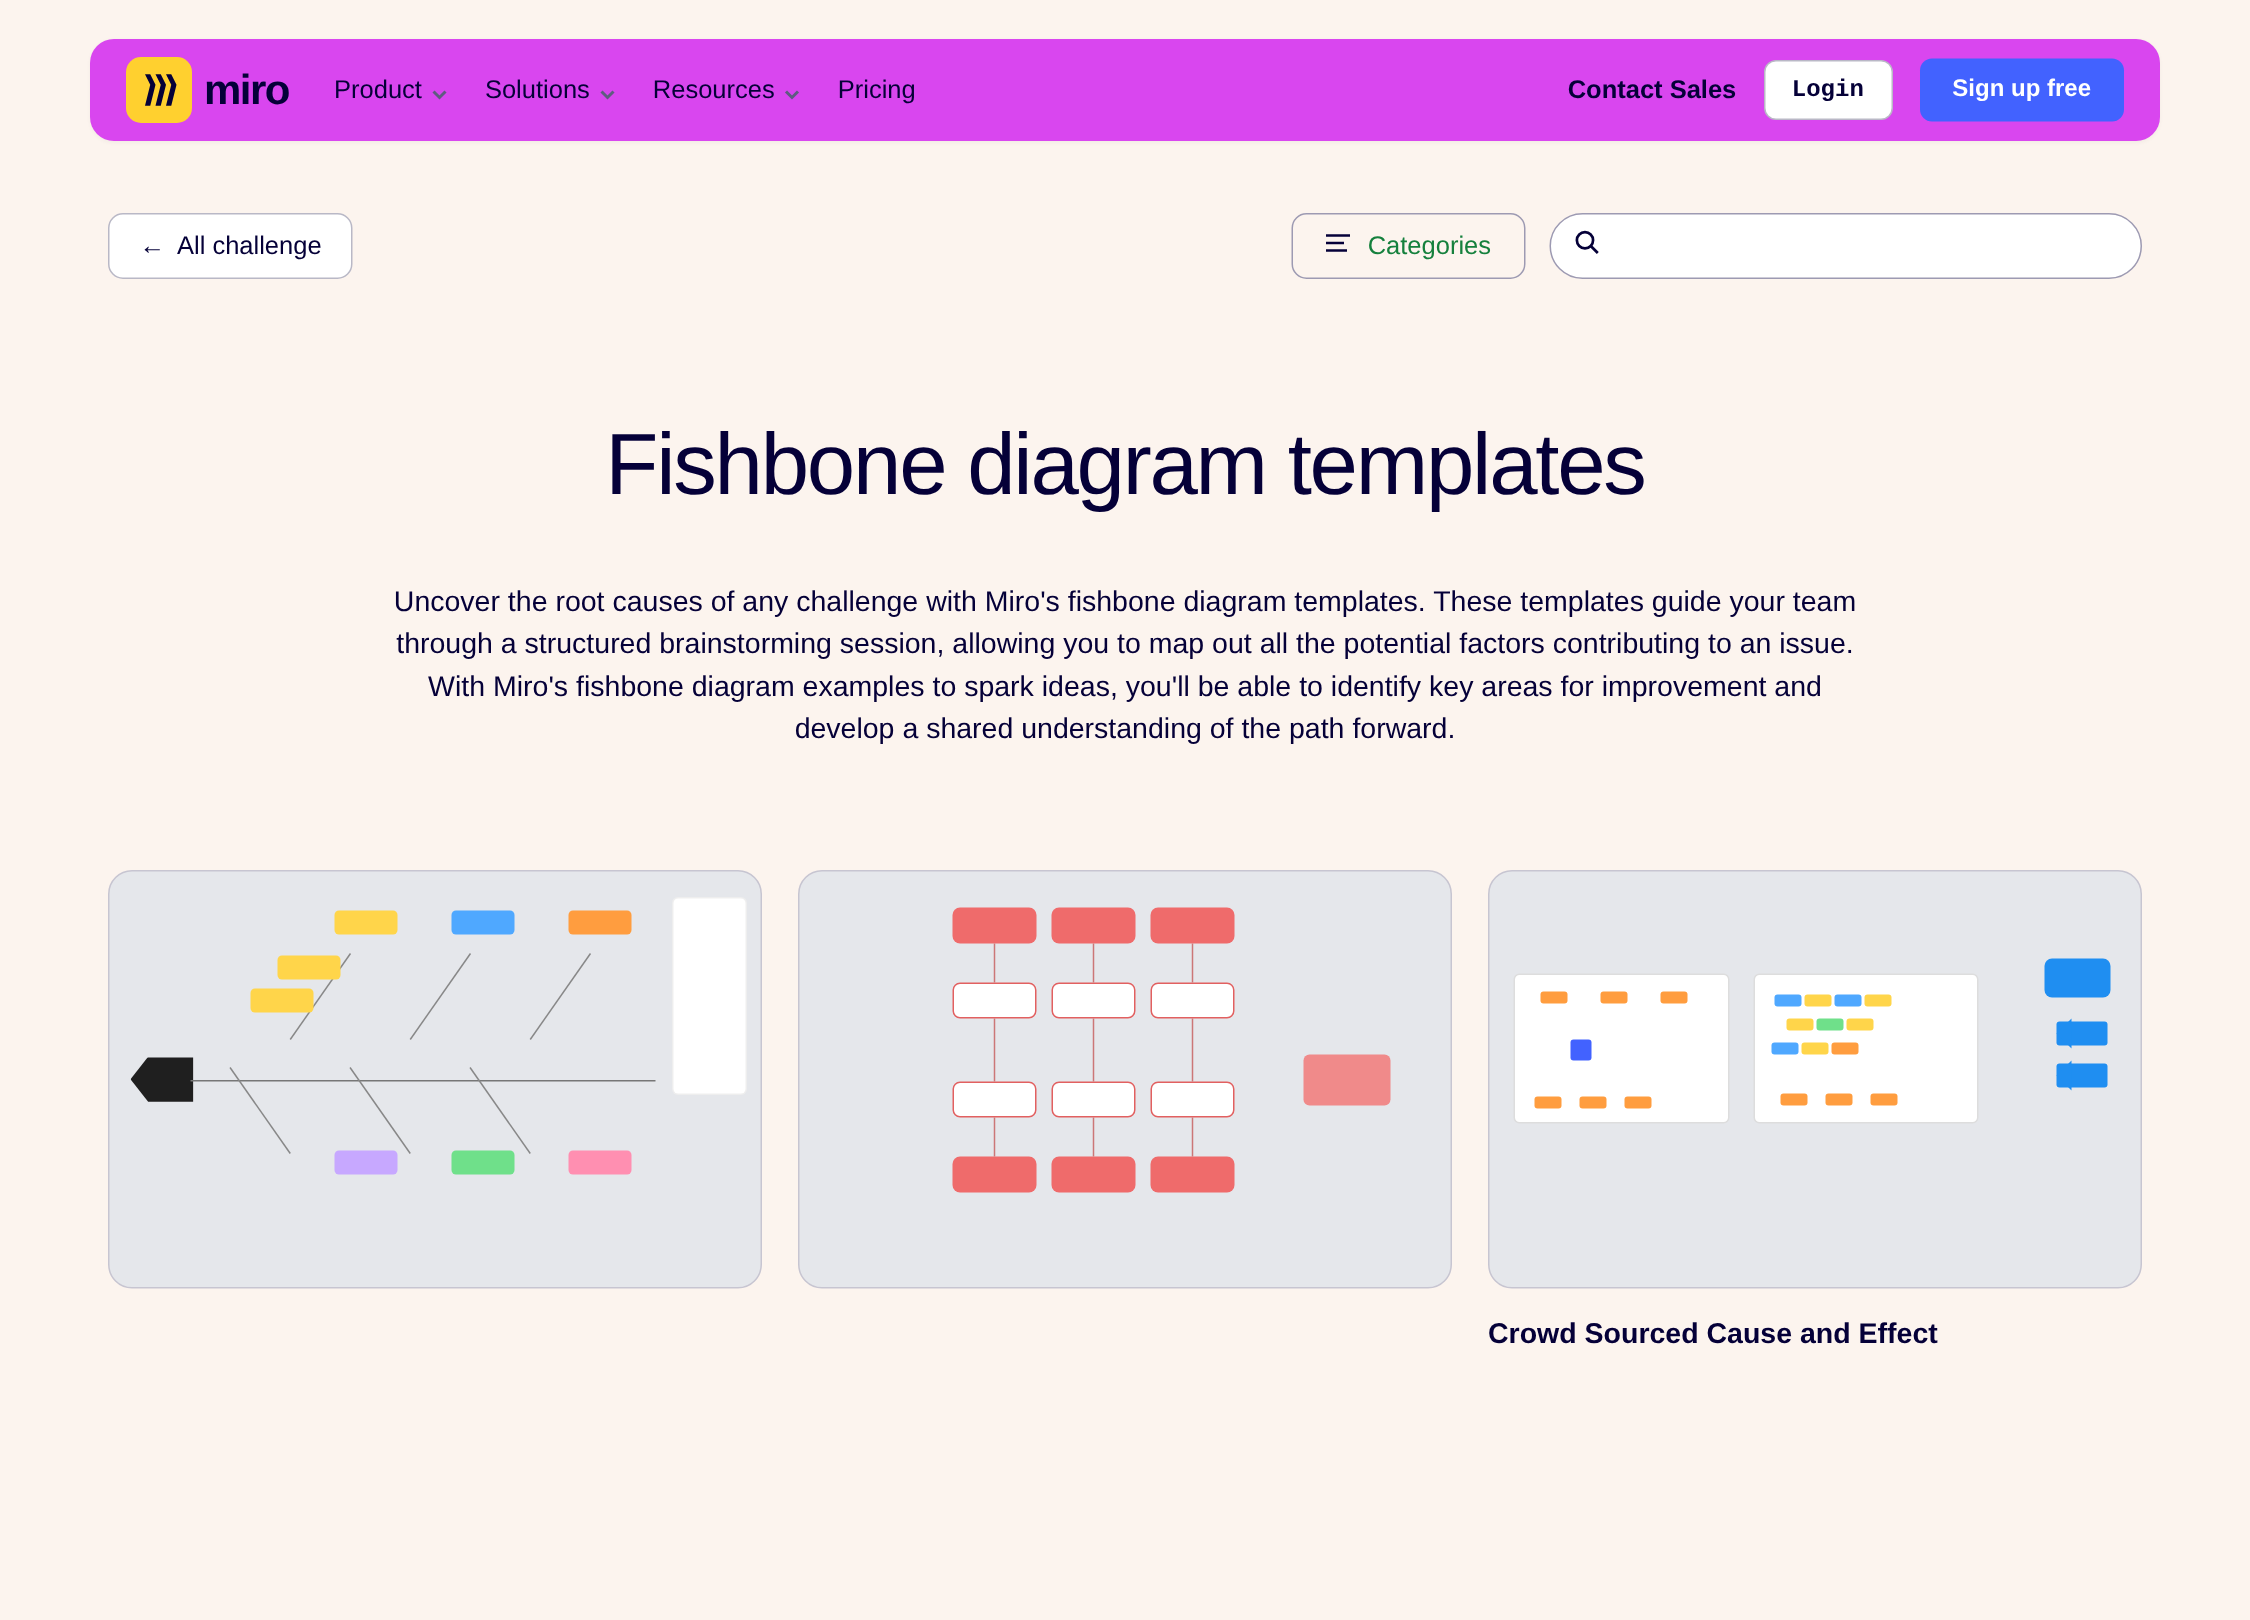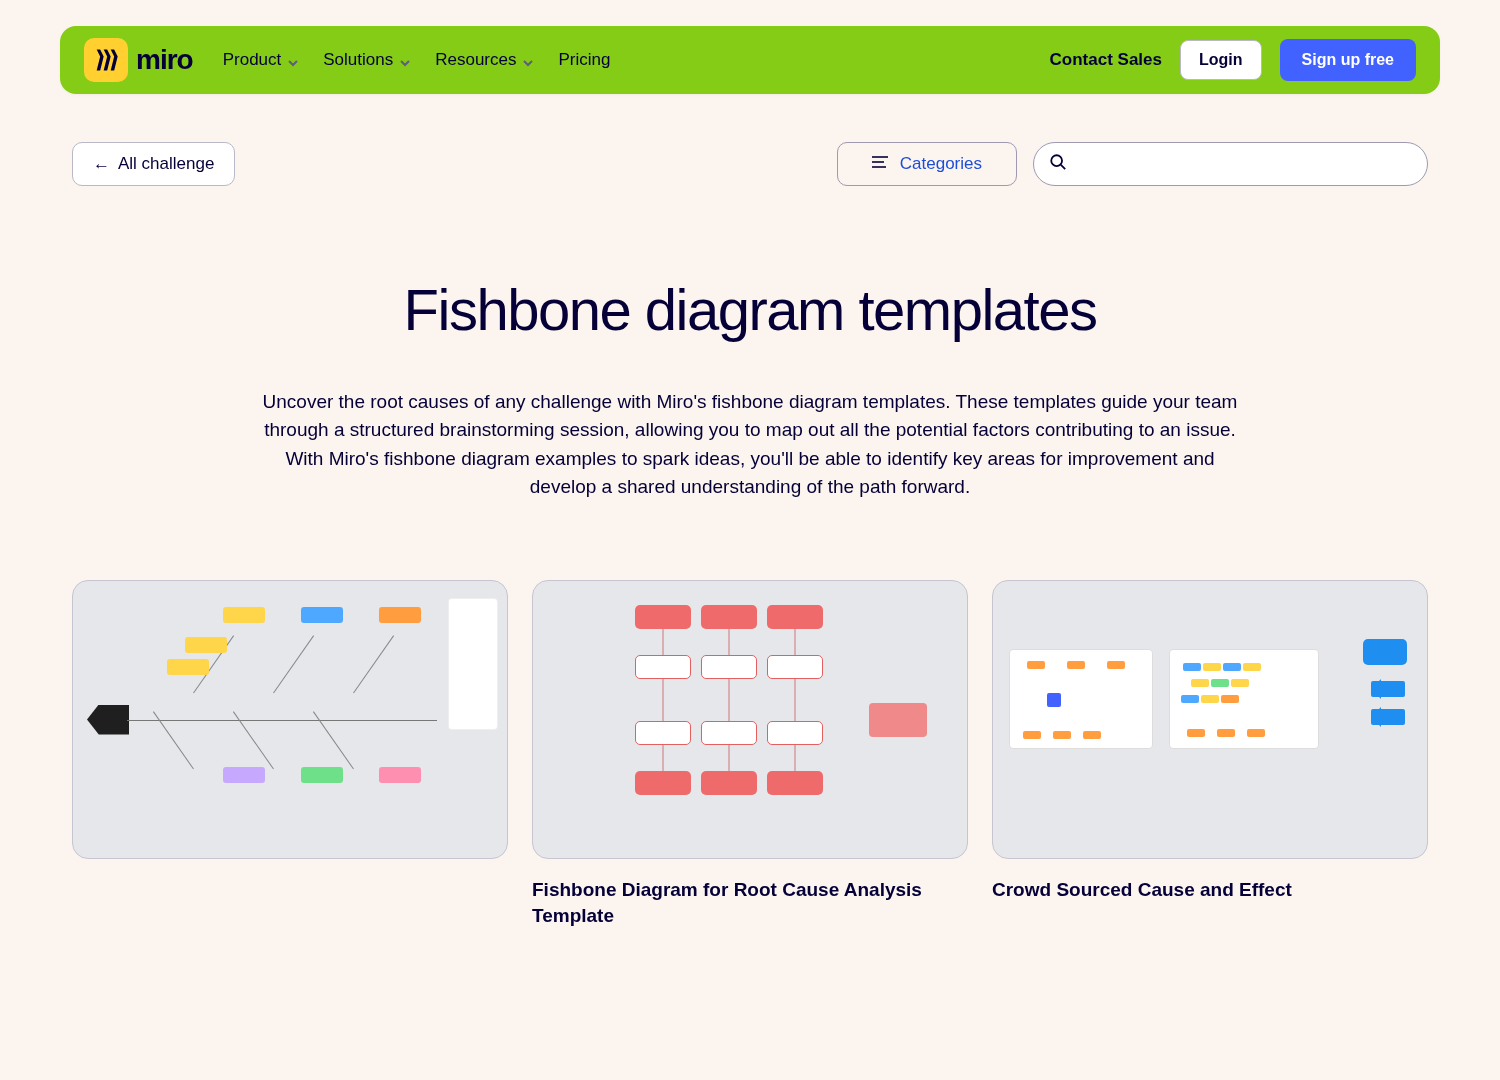--- a/index.html
+++ b/index.html
@@ -11,7 +11,7 @@
   min-height: 1080px;
 }
 .header {
-  background: #84cc16;
+  background: #d946ef;
   border-radius: 16px;
   margin: 26px 60px 0;
   height: 68px;

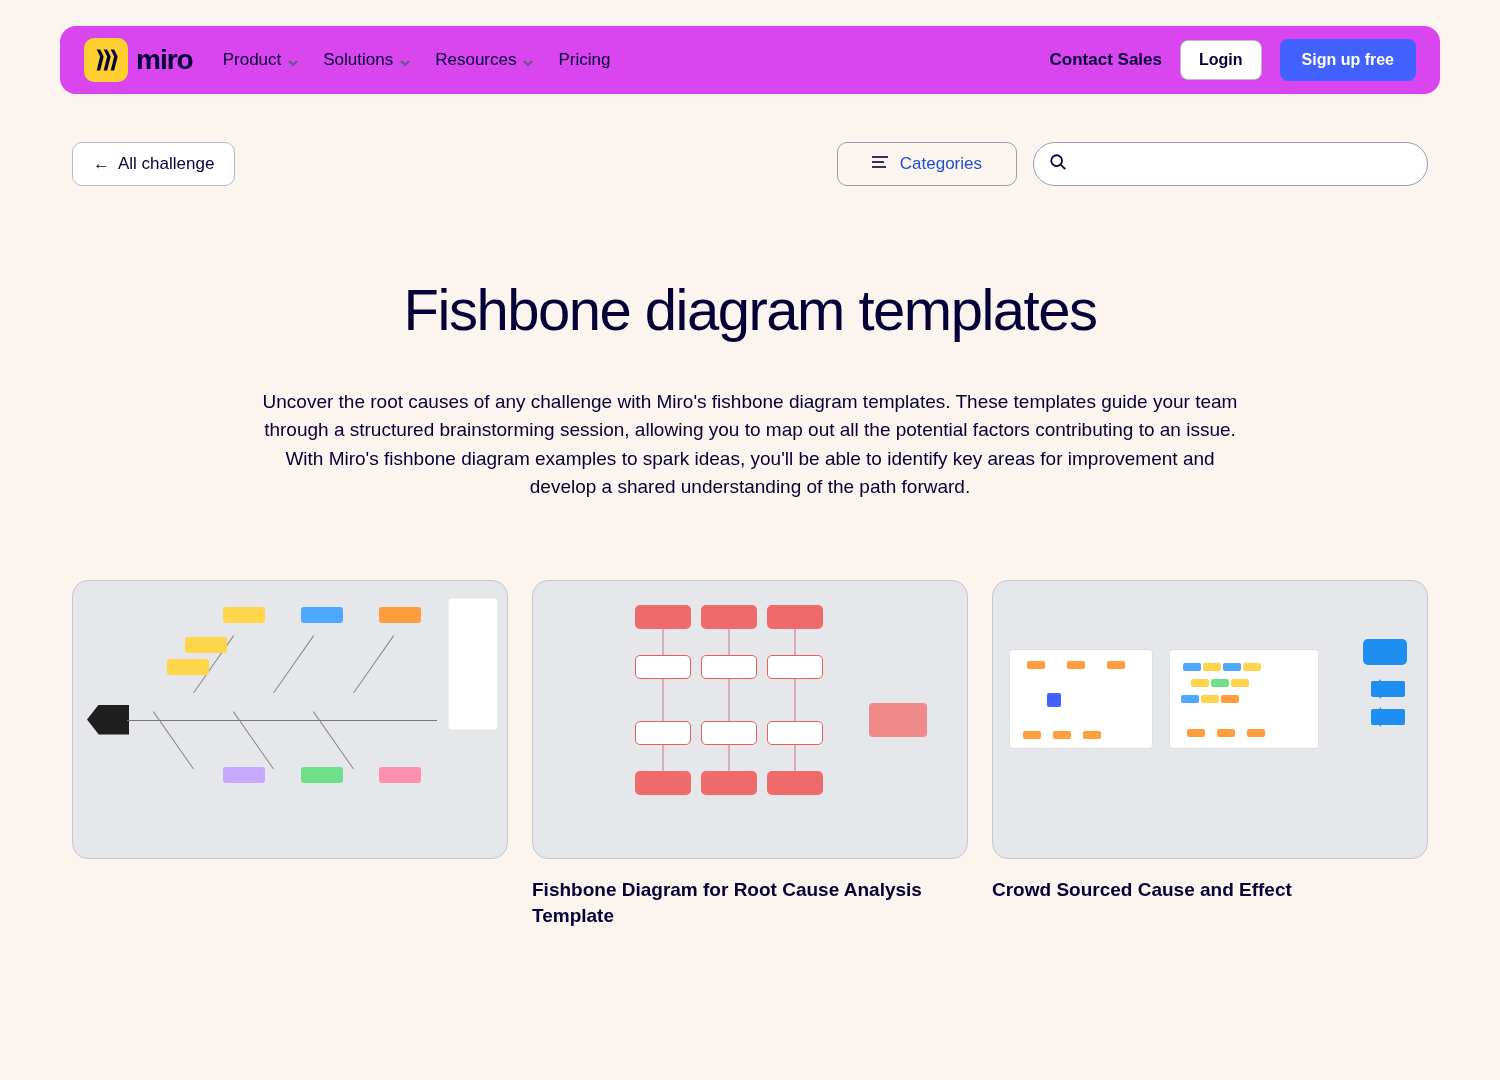--- a/index.html
+++ b/index.html
@@ -39,7 +39,7 @@
 .link-plain { font-size: 17px; font-weight: 600; color: #050038; cursor: pointer; text-align: center; }
 .btn-outline {
   border: 1px solid #b9b8c6; background: #fff; border-radius: 8px;
-  padding: 10px 18px; font-size: 16px; font-weight: 600; color:#050038; cursor:pointer;
+  padding: 10px 18px; font-size: 16px; font-weight: 600; color:#050038; cursor:pointer;font-family:Liberation Mono, monospace;
 }
 .btn-primary {
   background: #4262ff; color:#fff; border:none; border-radius: 8px;

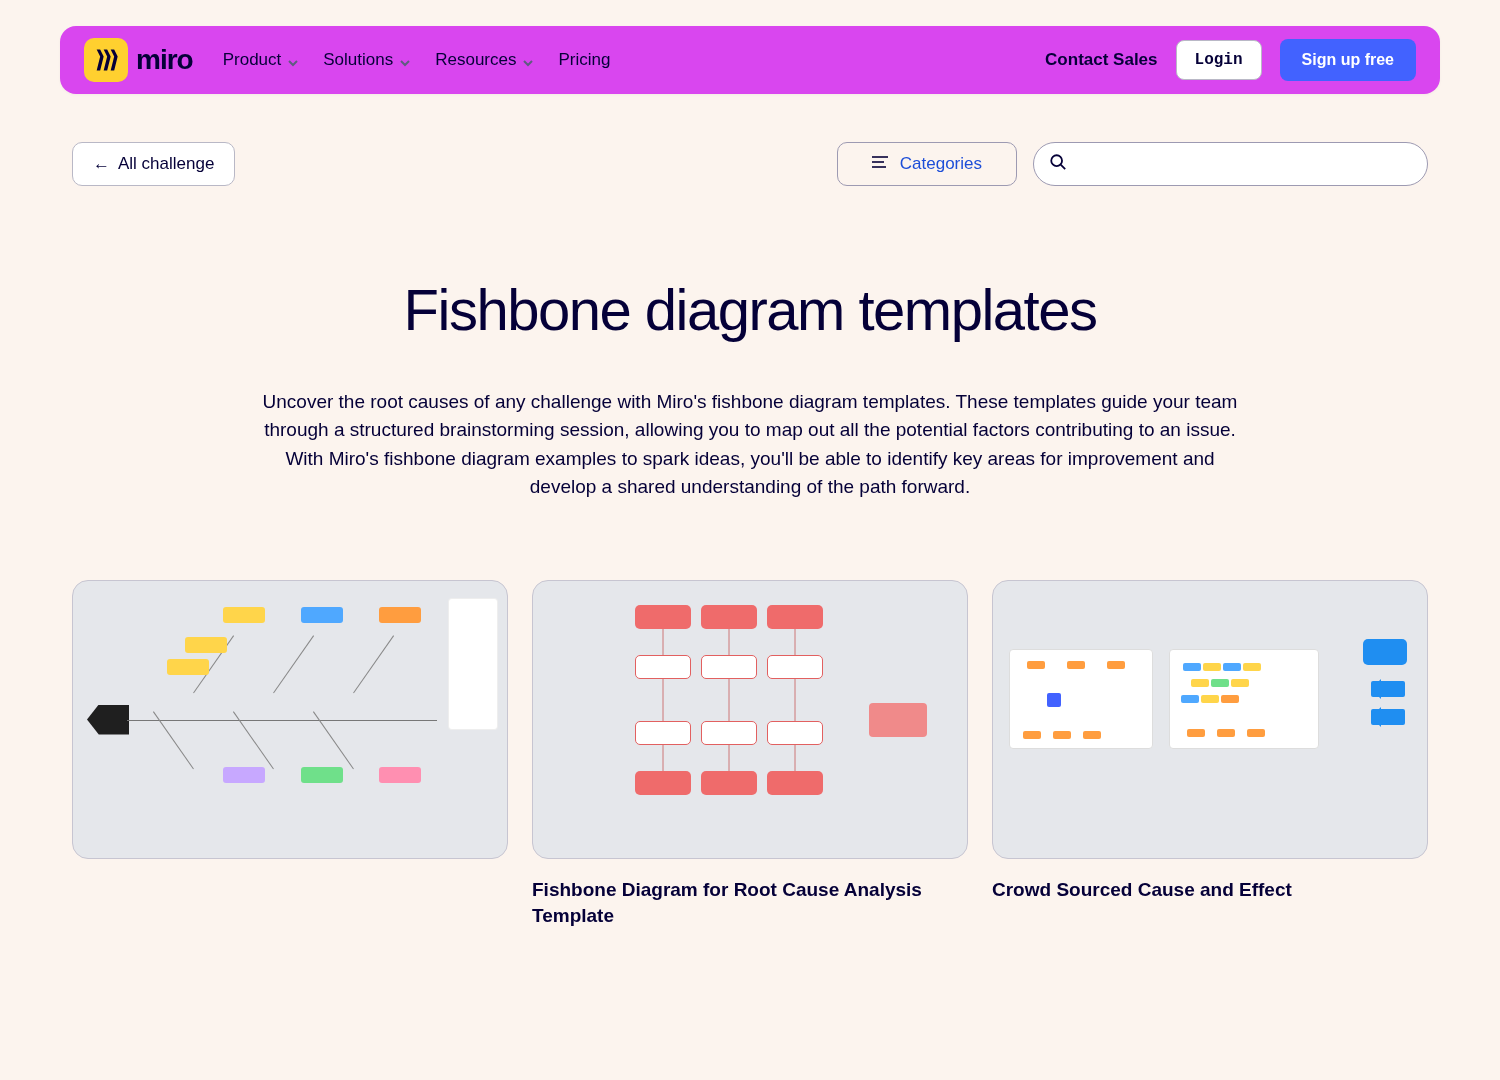--- a/index.html
+++ b/index.html
@@ -57,7 +57,7 @@
 .sub-right { display:flex; align-items:center; gap: 16px; }
 .cat-btn {
   border: 1px solid #9d9ab2; background: transparent; border-radius: 10px;
-  padding: 11px 34px; font-size: 17px; font-weight: 500; color:#1d4ed8;
+  padding: 11px 22px; font-size: 17px; font-weight: 500; color:#15803d;
   display:flex; align-items:center; gap:12px; cursor:pointer;margin-left:29px;
 }
 .search-wrap {

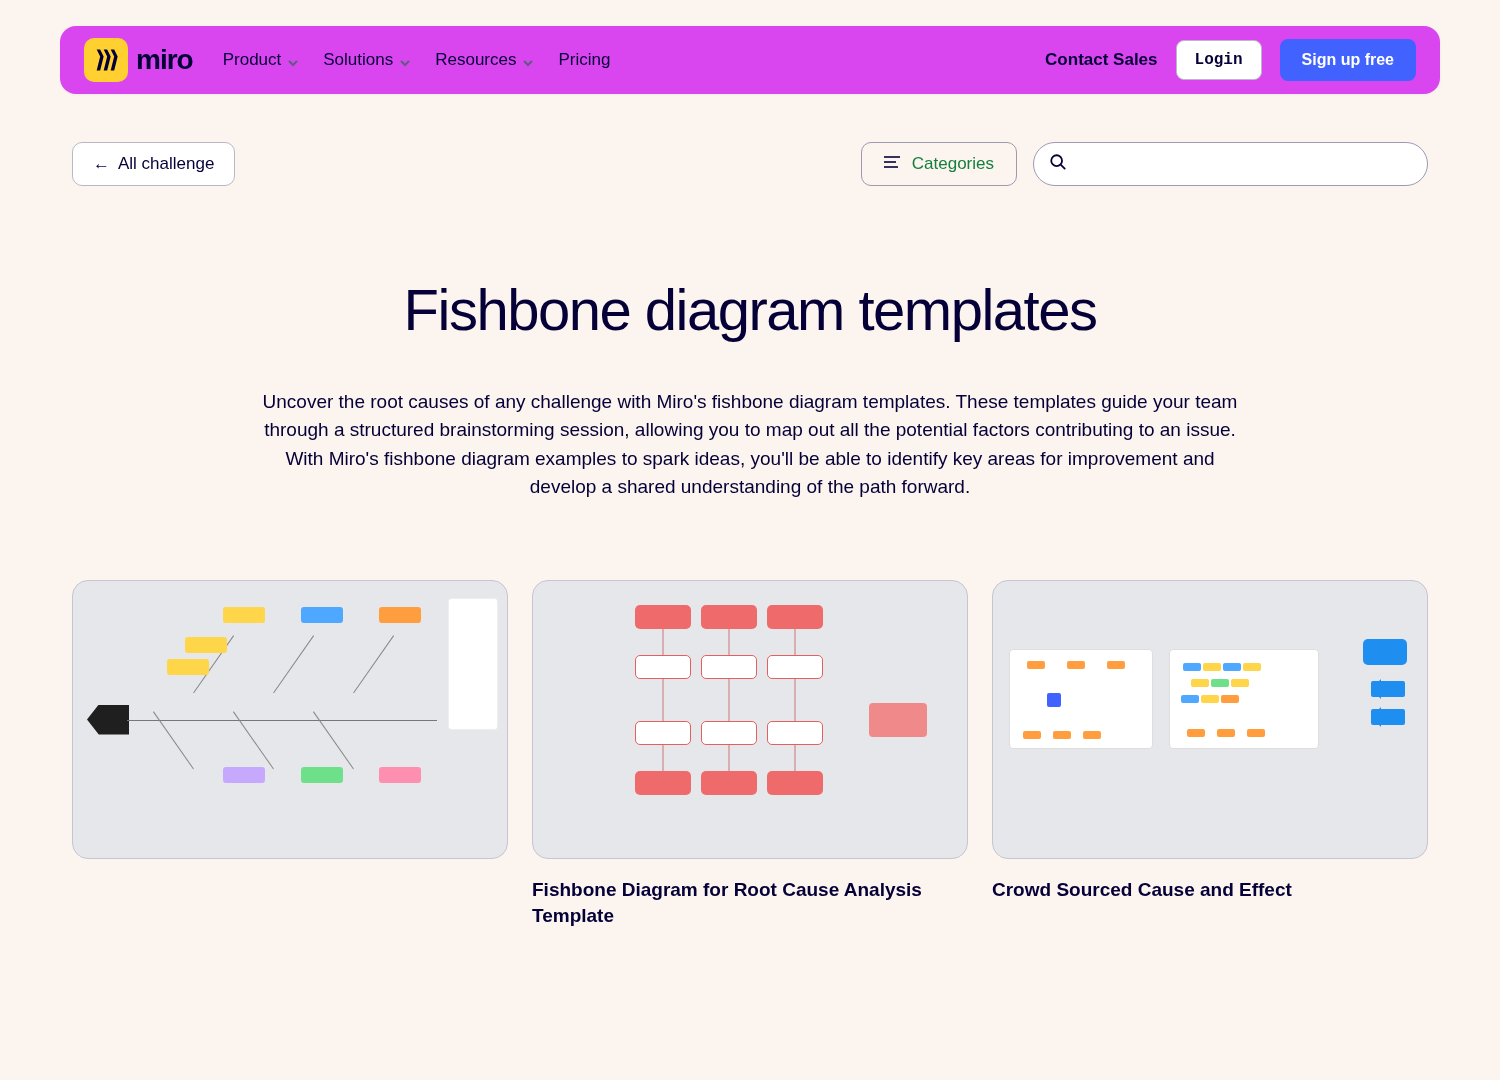--- a/index.html
+++ b/index.html
@@ -235,7 +235,6 @@
         <div class="note"></div>
       </div>
     </div>
-    <h3 class="card-title">Fishbone Diagram for Root Cause Analysis Template</h3>
   </div>
 
   <div class="card">

